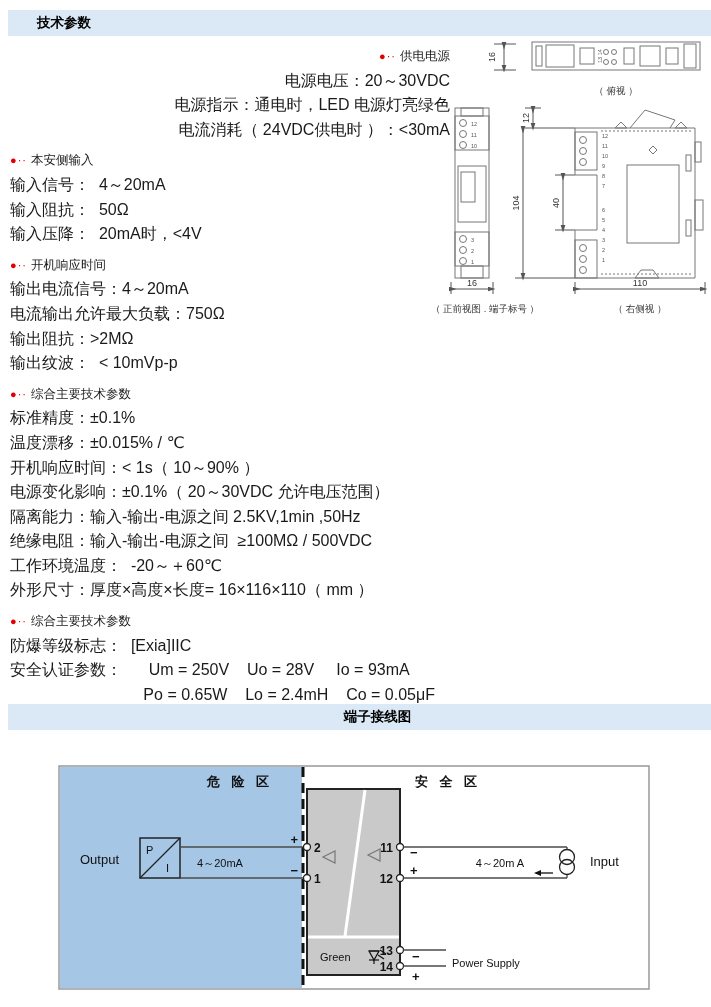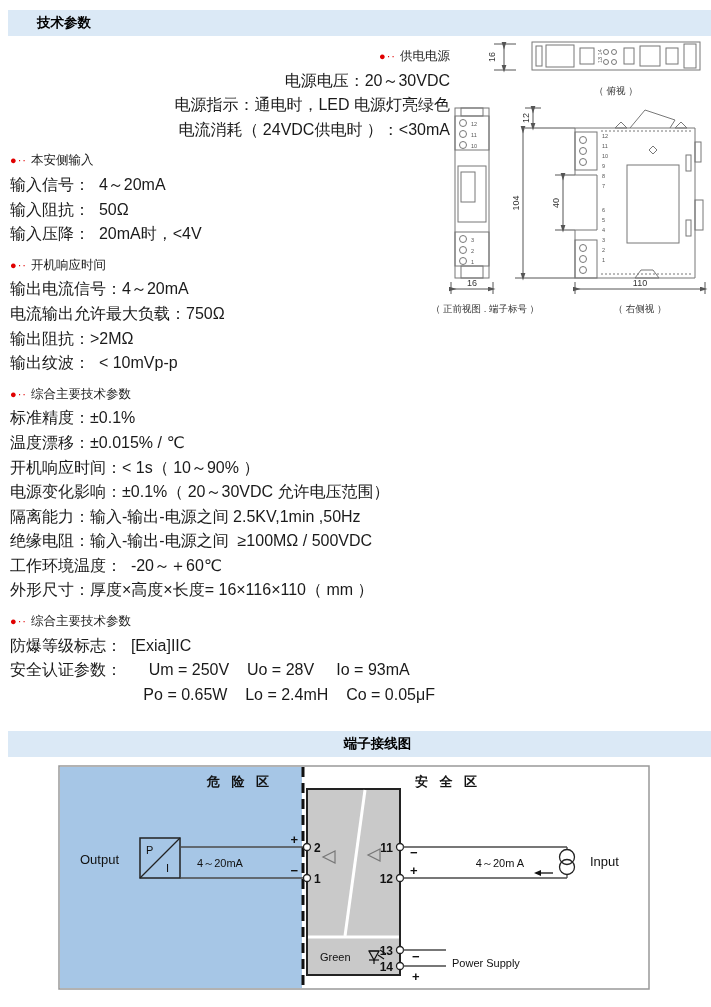--- a/index.html
+++ b/index.html
@@ -9,7 +9,7 @@
   .bar{position:absolute;left:8px;right:0;height:26px;background:#dbe9f6;
        font-size:13.5px;font-weight:bold;color:#000;line-height:26px;}
   #bar-tech{top:10px;padding-left:29px;}
-  #bar-wiring{top:731px;text-align:center;padding-left:36px;}
+  #bar-wiring{top:704px;text-align:center;padding-left:36px;}
 
   #spec-sections{position:absolute;left:10px;top:44px;width:440px;}
   .spec-section{margin-top:6px;}

